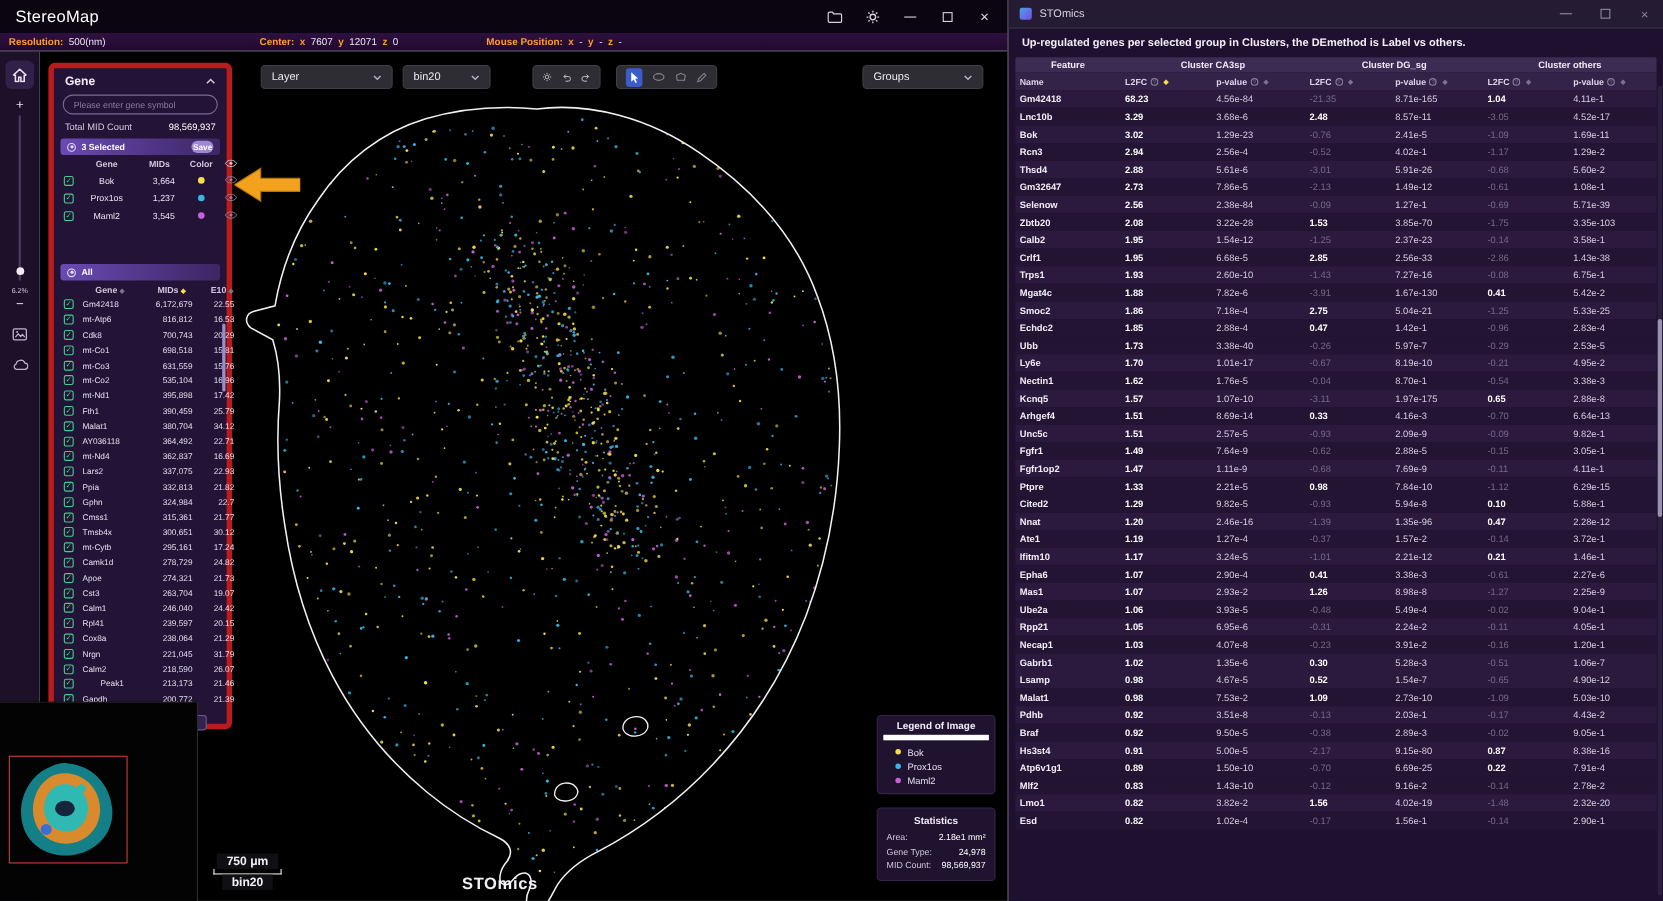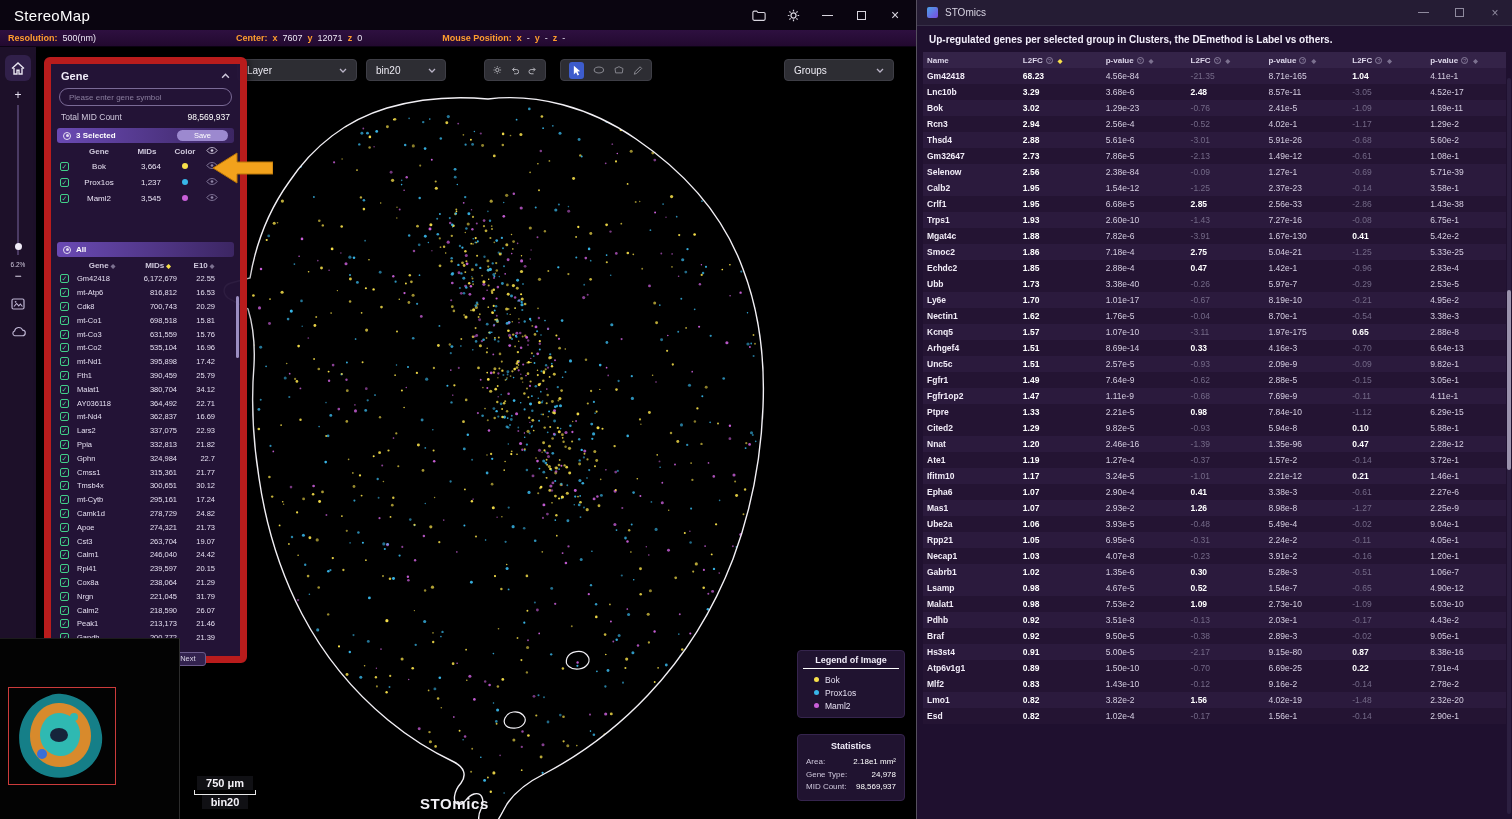--- a/index.html
+++ b/index.html
@@ -2079,6 +2079,12 @@
   <div class="rw-sub">Up-regulated genes per selected group in Clusters, the DEmethod is Label vs others.</div>
 
   <div class="de-table">
+    <div class="grp-row">
+      <span class="g0">Feature</span>
+      <span class="gp1">Cluster CA3sp</span>
+      <span class="gp2">Cluster DG_sg</span>
+      <span class="gp3">Cluster others</span>
+    </div>
     <div class="sub-row">
       <span class="shc c0">
           <span>Name</span>

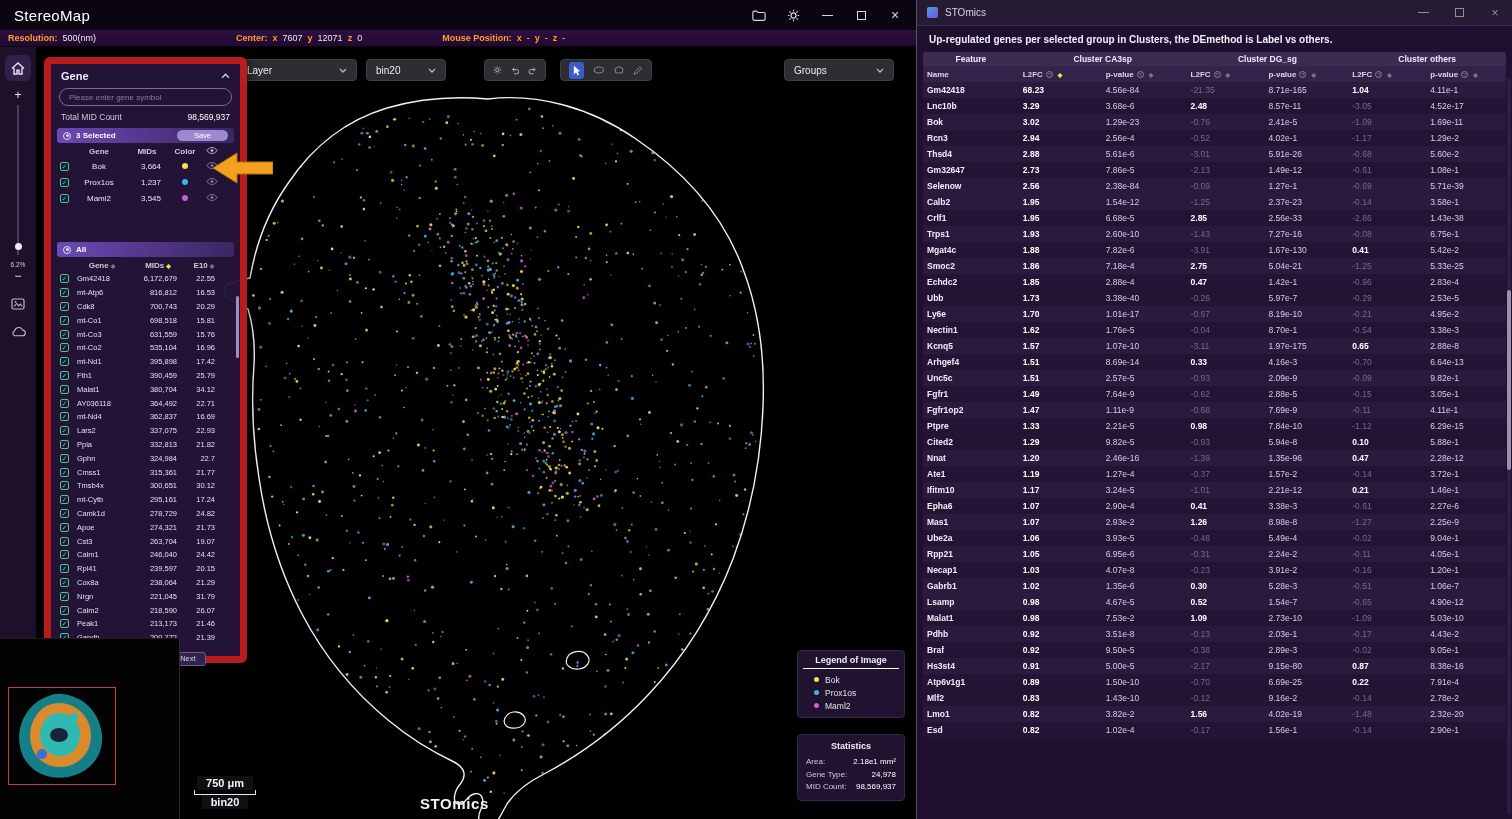--- a/index.html
+++ b/index.html
@@ -74,8 +74,8 @@
   .mm-rect { position:absolute; left:8px; top:48px; width:108px; height:98px; border:1.5px solid #cc3b3b; }
 
   
-  #gene-panel { position:absolute; left:44px; top:57px; width:203px; height:606px;
-    background:#241438f5; border-radius:6px; z-index:5; border:7px solid #b91c1c;
+  #gene-panel { position:absolute; left:44px; top:57px; width:167px; height:606px;
+    background:#241438f5; border-radius:6px; z-index:5; border:5px solid #b91c1c;
     box-shadow:0 0 10px #000a; color:#d8d2e4; }
   .gp-head { display:flex; justify-content:space-between; align-items:center; padding:6px 10px 4px;
     font-size:11px; font-weight:700; color:#f0ecf8; }

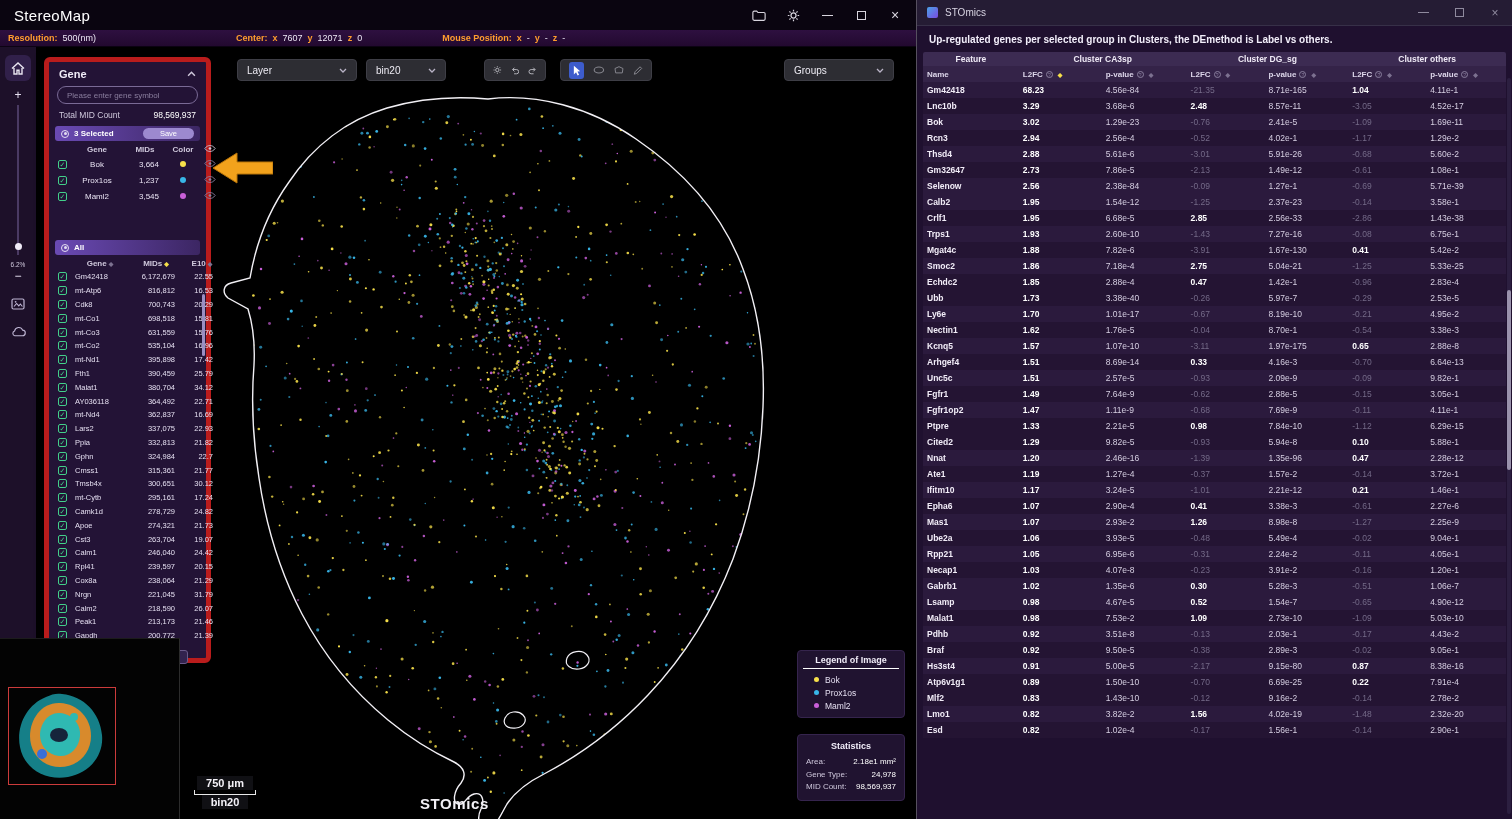--- a/index.html
+++ b/index.html
@@ -92,7 +92,7 @@
     display:inline-flex; align-items:center; justify-content:center; }
   .circ-ic i { width:3px; height:3px; background:#e4def2; border-radius:50%; }
   .save-chip { margin-left:auto; background:#9c89cf; border-radius:7px; font-size:7.5px;
-    padding:1px 17px; color:#fff; font-weight:400; }
+    padding:1px 1px; color:#fff; font-weight:700; }
   .sel-hdr,.sel-row { display:grid; grid-template-columns:16px 52px 44px 32px 22px;
     align-items:center; margin:0 6px; }
   .sel-hdr { font-size:8px; color:#cfc8dc; font-weight:700; padding:4px 0 2px; }

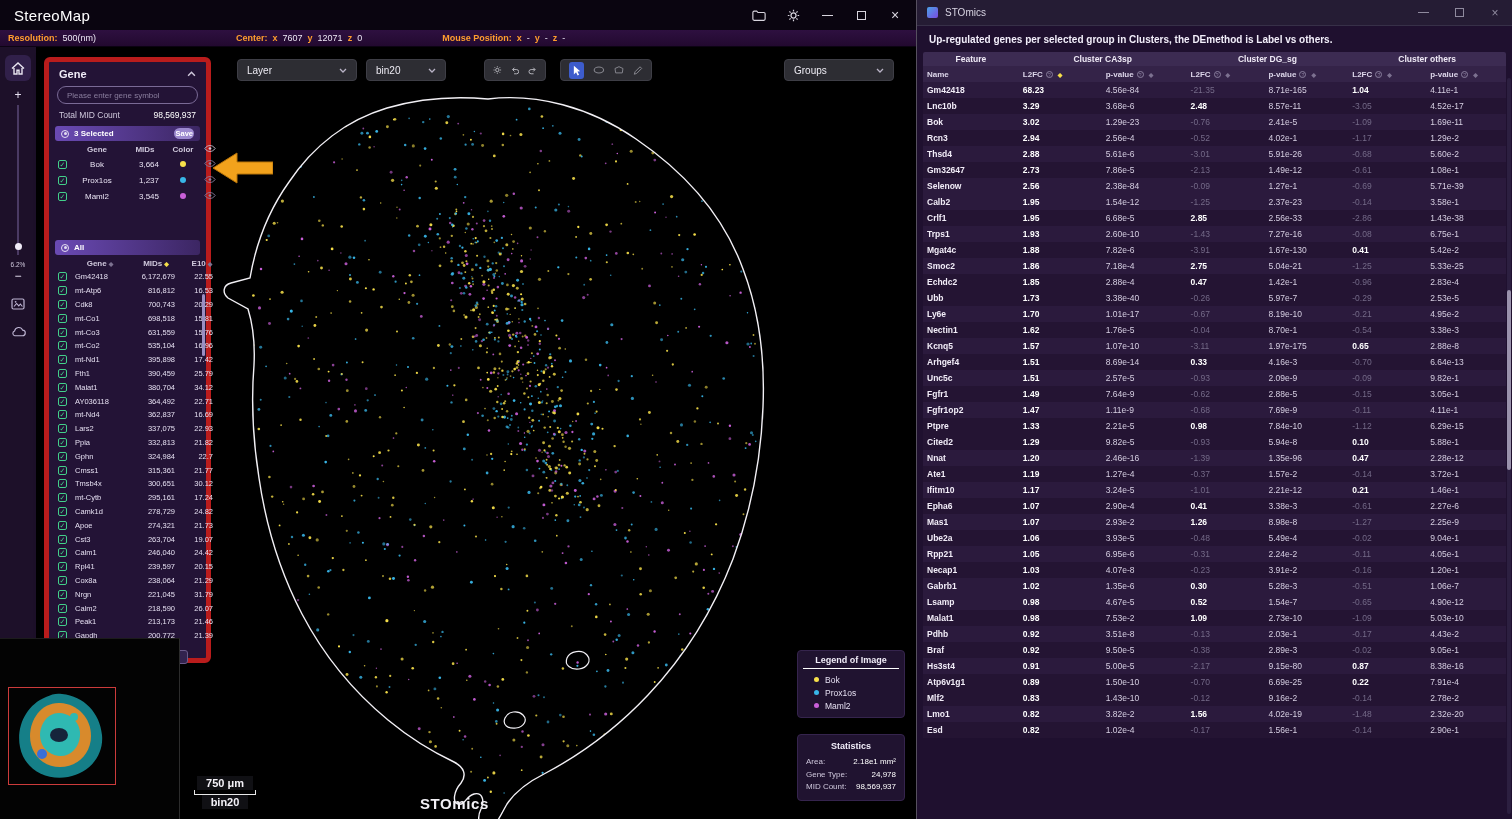--- a/index.html
+++ b/index.html
@@ -2184,6 +2184,15 @@
           <span class="tcell c5 neg">-0.69</span>
           <span class="tcell c6 pv">5.71e-39</span>
         </div>
+        <div class="trow alt">
+          <span class="tcell c0 name">Zbtb20</span>
+          <span class="tcell c1 pos">2.08</span>
+          <span class="tcell c2 pv">3.22e-28</span>
+          <span class="tcell c3 pos">1.53</span>
+          <span class="tcell c4 pv">3.85e-70</span>
+          <span class="tcell c5 neg">-1.75</span>
+          <span class="tcell c6 pv">3.35e-103</span>
+        </div>
         <div class="trow">
           <span class="tcell c0 name">Calb2</span>
           <span class="tcell c1 pos">1.95</span>

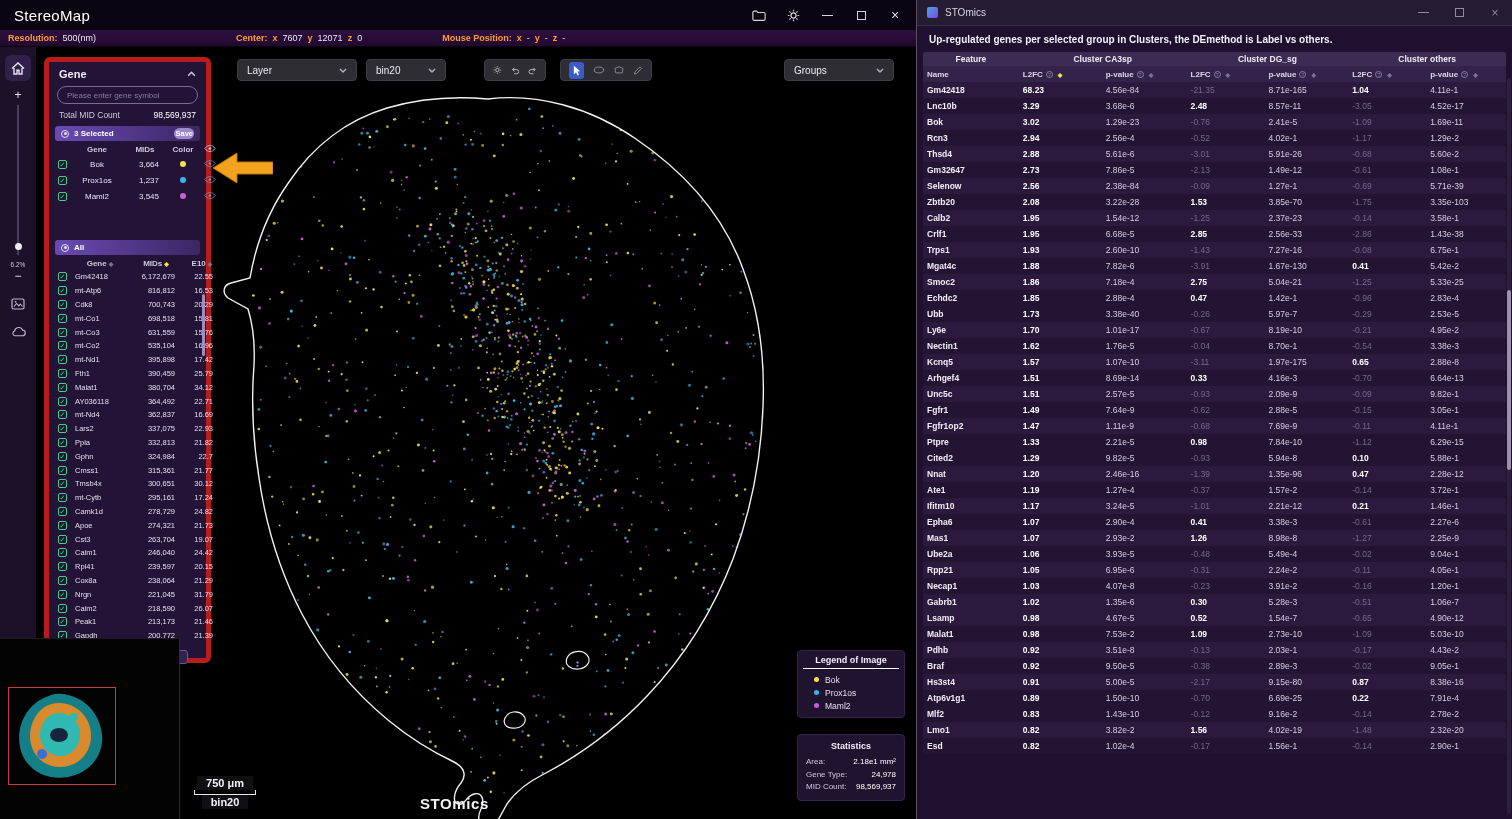--- a/index.html
+++ b/index.html
@@ -2035,7 +2035,7 @@
         </div>
         <div class="all-row">
           <span class="cb">✓</span>
-          <span style="padding-left: 4px;">Peak1</span>
+          <span style="padding-left: 4px; text-align: center;">Peak1</span>
           <span class="tr">213,173</span>
           <span class="tr">21.46</span>
         </div>

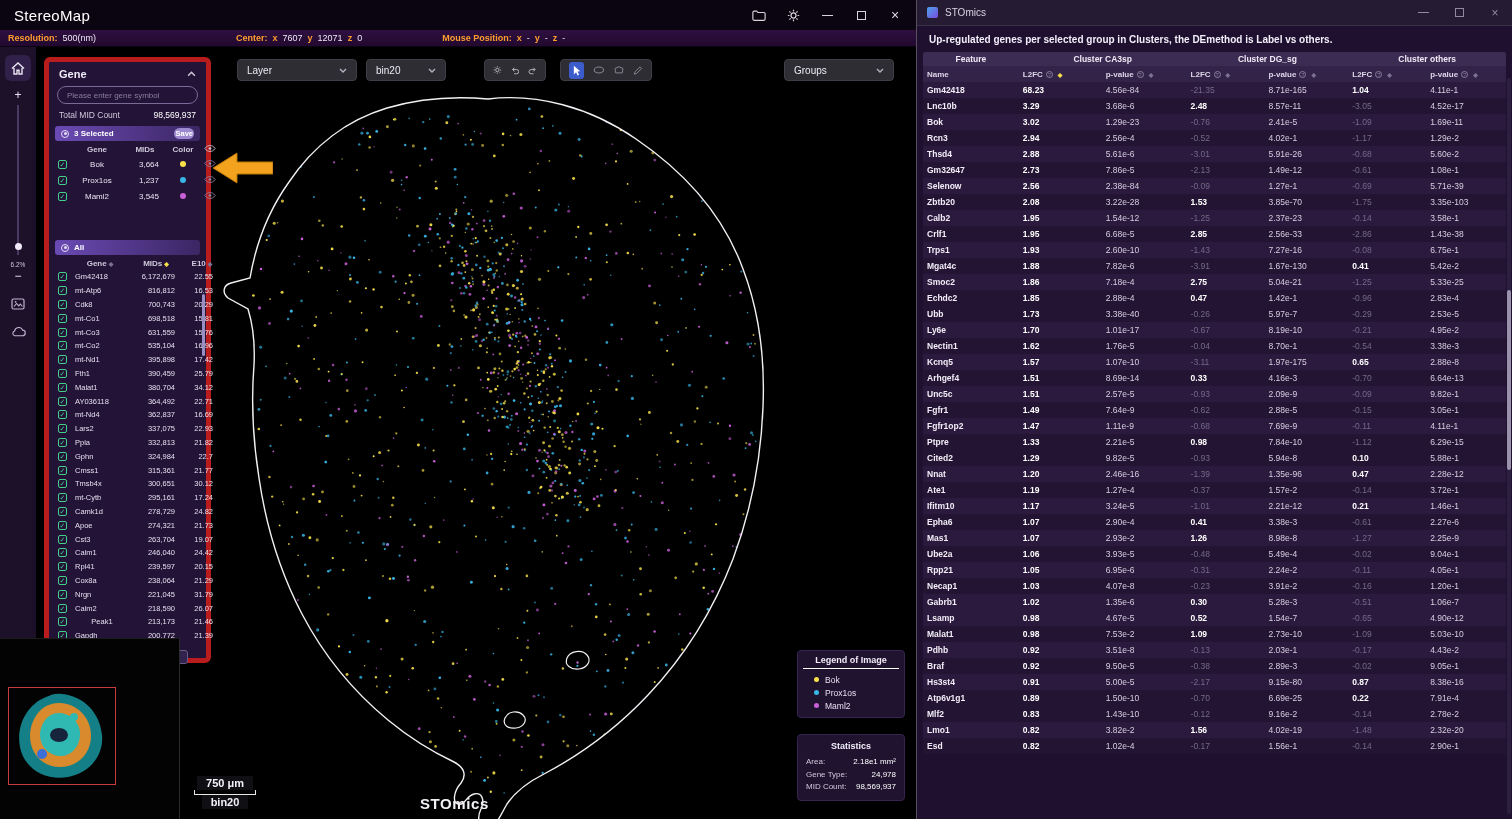--- a/index.html
+++ b/index.html
@@ -60,7 +60,7 @@
     color:#e4def0; border:1px solid #35244d; z-index:2; }
   #legend { right:11px; top:603px; padding-bottom:5px; }
   .sp-title { text-align:center; font-size:9px; font-weight:700; padding:4px 0 3px;
-    border-bottom:1px solid #ffffff; margin:0 5px 4px; color:#f0ecf8; }
+    border-bottom:5px solid #ffffff; margin:0 5px 4px; color:#f0ecf8; }
   .lg-item { display:flex; align-items:center; gap:6px; font-size:8.5px; padding:1.5px 0 1.5px 16px; }
   .lg-dot { width:5px; height:5px; border-radius:50%; }
   #stats { right:11px; top:687px; padding:3px 8px 6px; }

